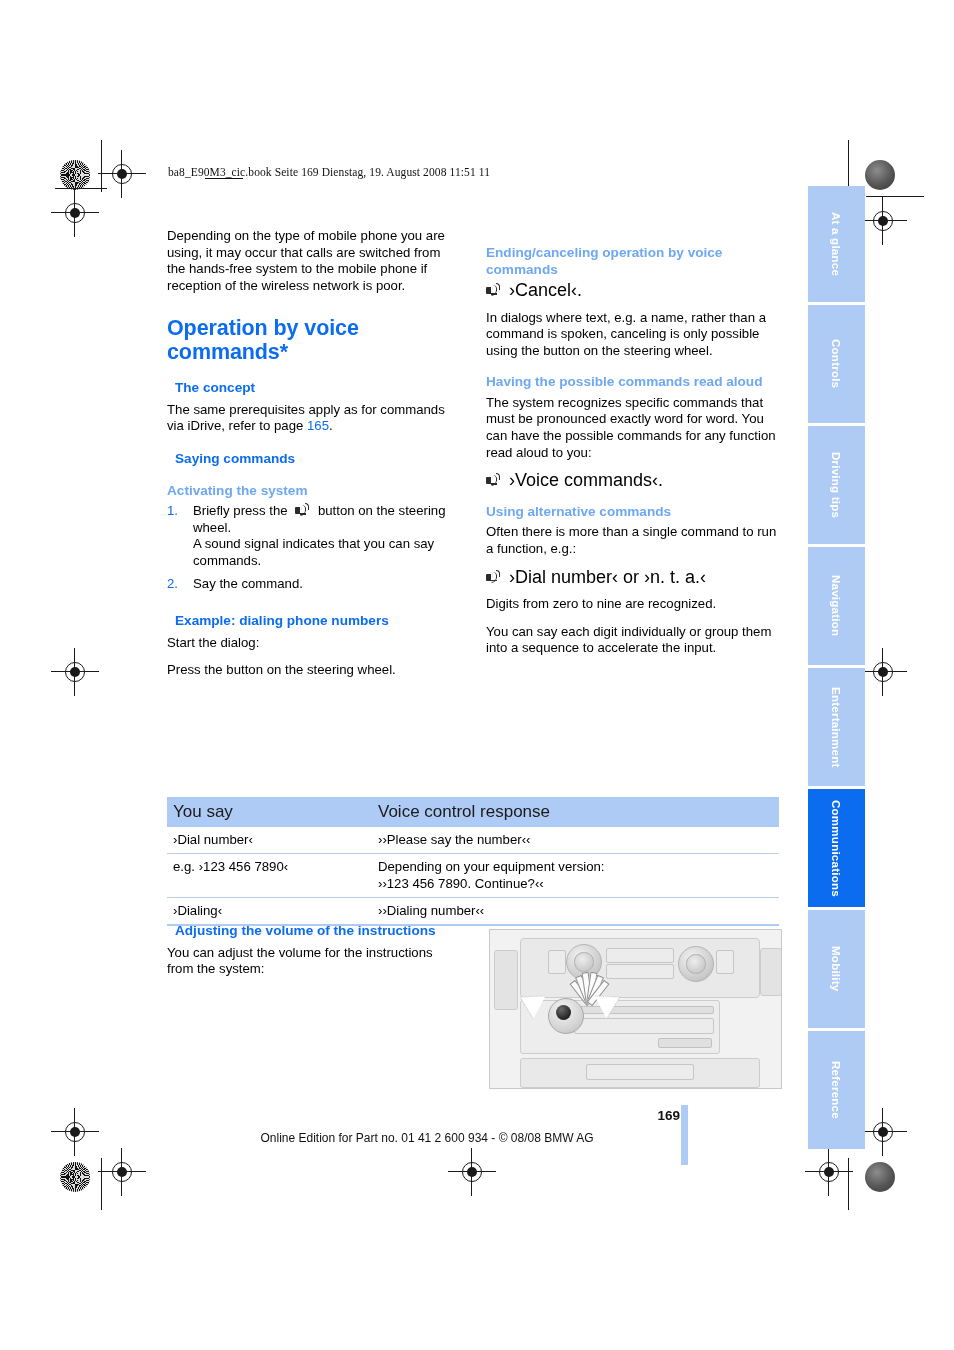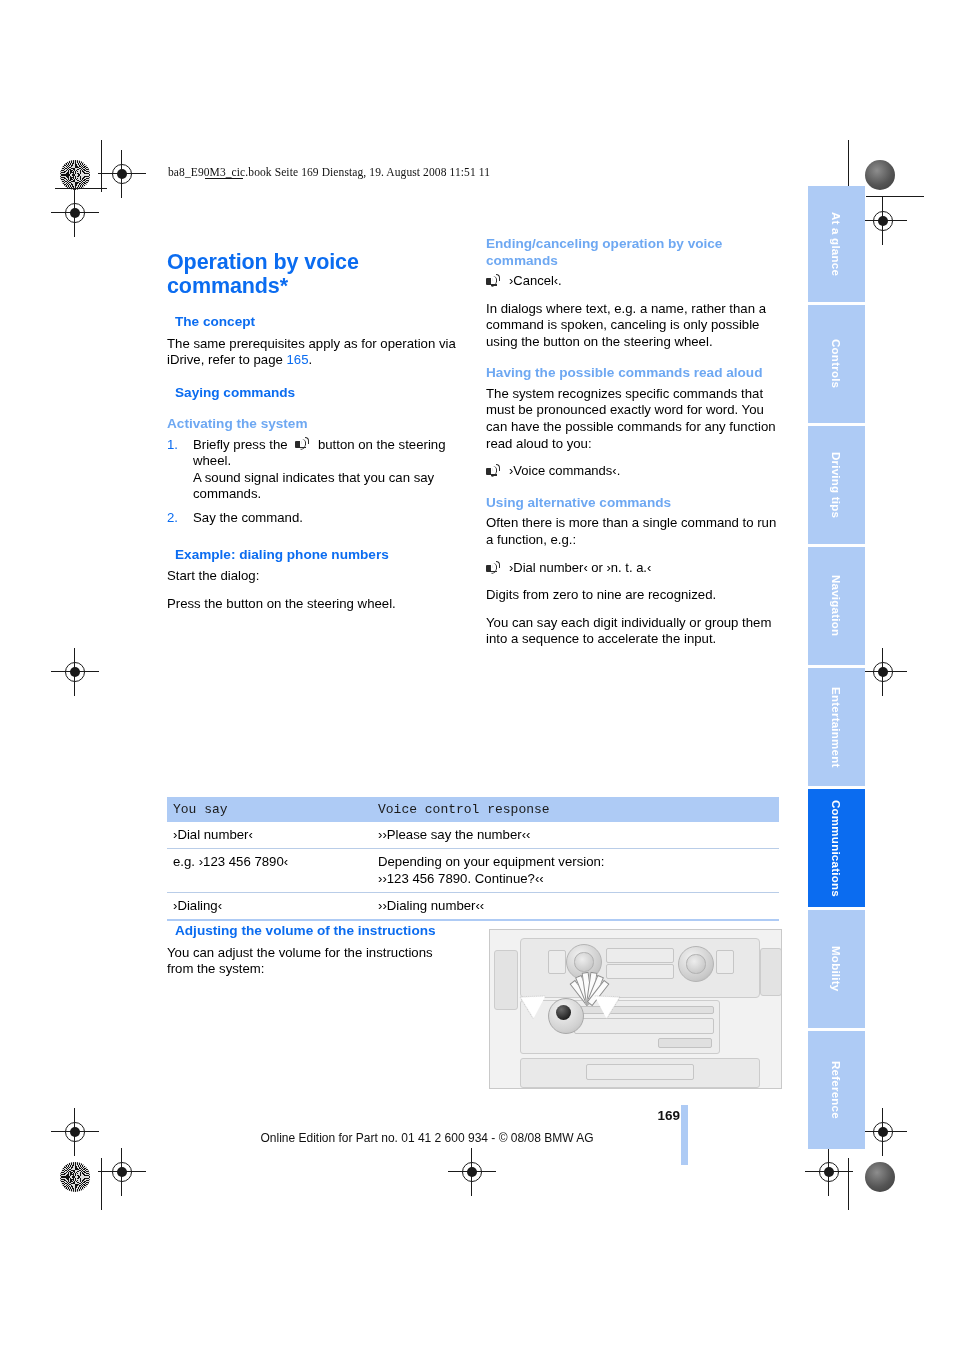--- a/index.html
+++ b/index.html
@@ -267,6 +267,7 @@
 
 <div class="col col-left">
 
+  <p>Depending on the type of mobile phone you are using, it may occur that calls are switched from the hands-free system to the mobile phone if reception of the wireless network is poor.</p>
 
   <h1 class="title">Operation by voice commands*</h1>
 

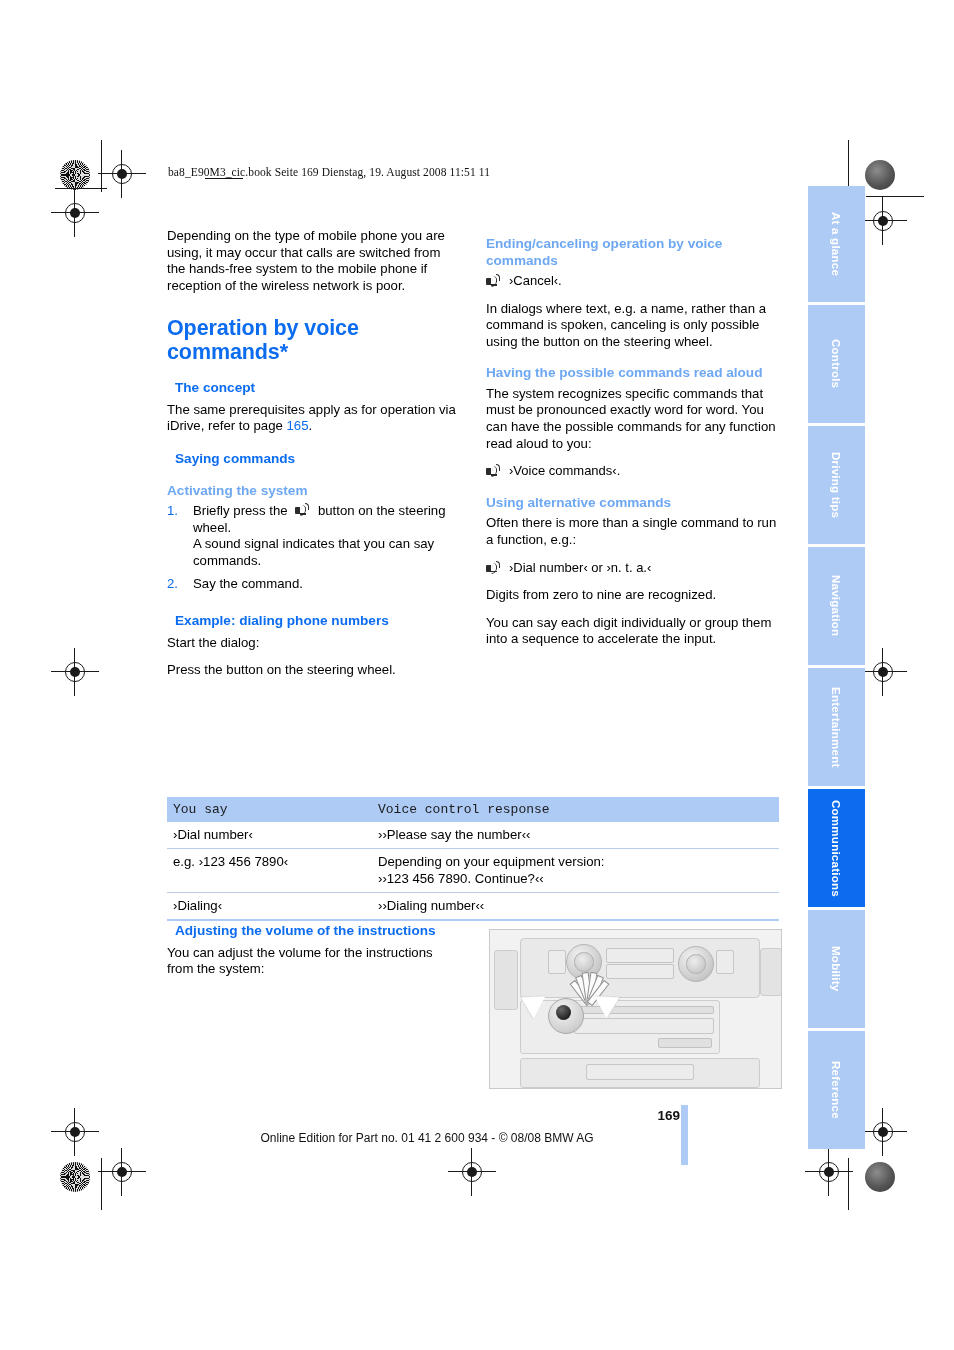--- a/index.html
+++ b/index.html
@@ -62,7 +62,7 @@
     font-size:13.6px;line-height:16.5px;font-weight:bold;color:#6ea8f2;
     margin:15px 0 4px 0;
   }
-  .col-right h3.sub:first-child{margin-top:8px;}
+  .col-right h3.sub:first-child{margin-top:17px;}
 
   
   ol.steps{margin:0;padding:0;list-style:none;}

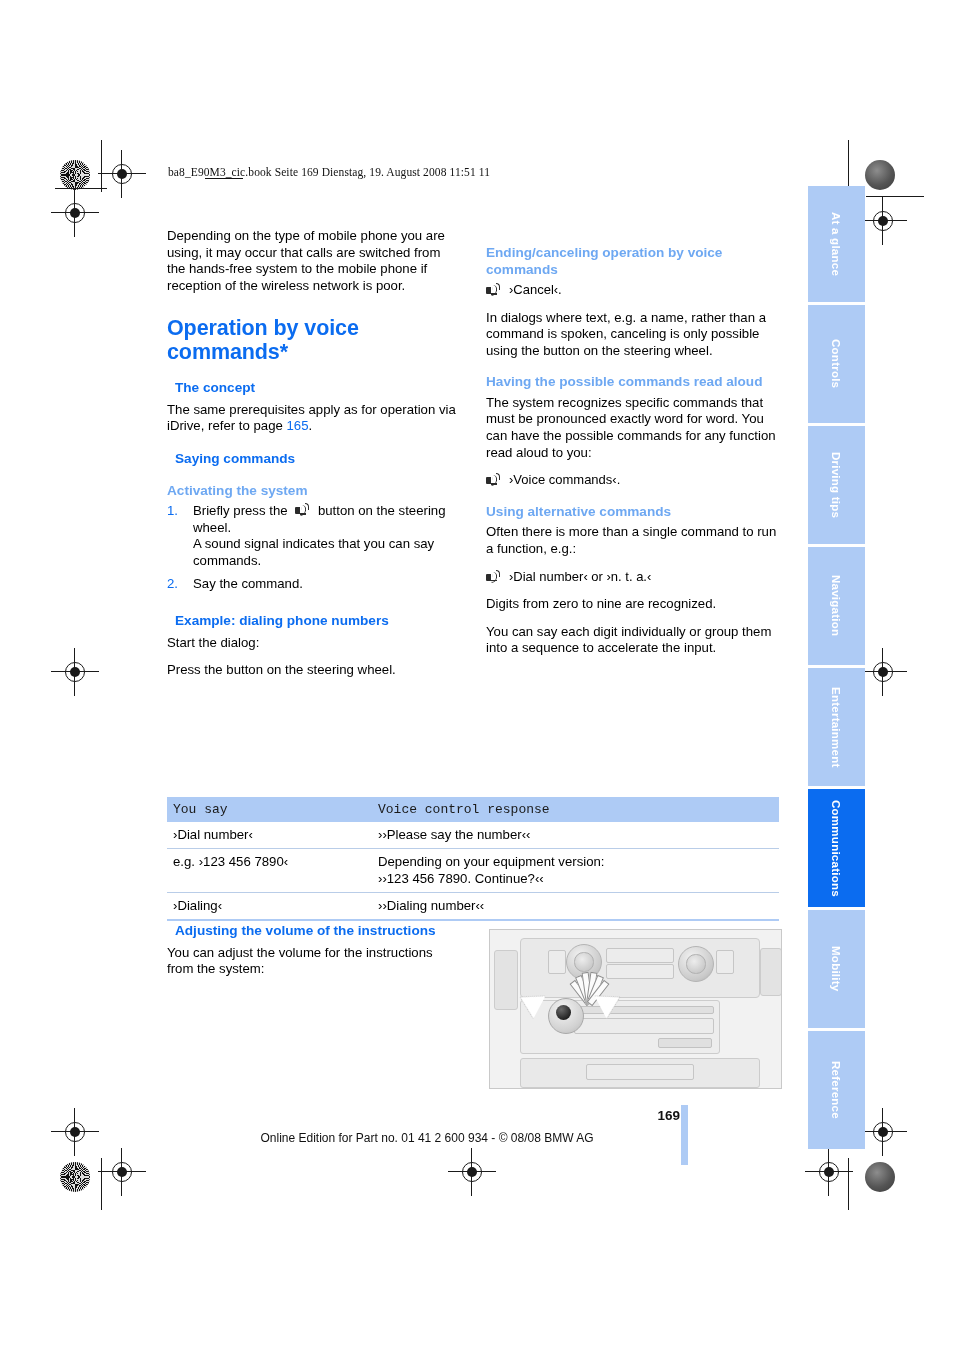--- a/index.html
+++ b/index.html
@@ -76,7 +76,7 @@
 
   
   .cmdrow{display:flex;align-items:flex-start;gap:8px;margin:0 0 11px 0;}
-  .cmdrow .vtxt{font-size:13px;line-height:16.6px;color:#000;}
+  .cmdrow .vtxt{font-size:18px;line-height:16.6px;color:#000;}
 
   
   .vicon{

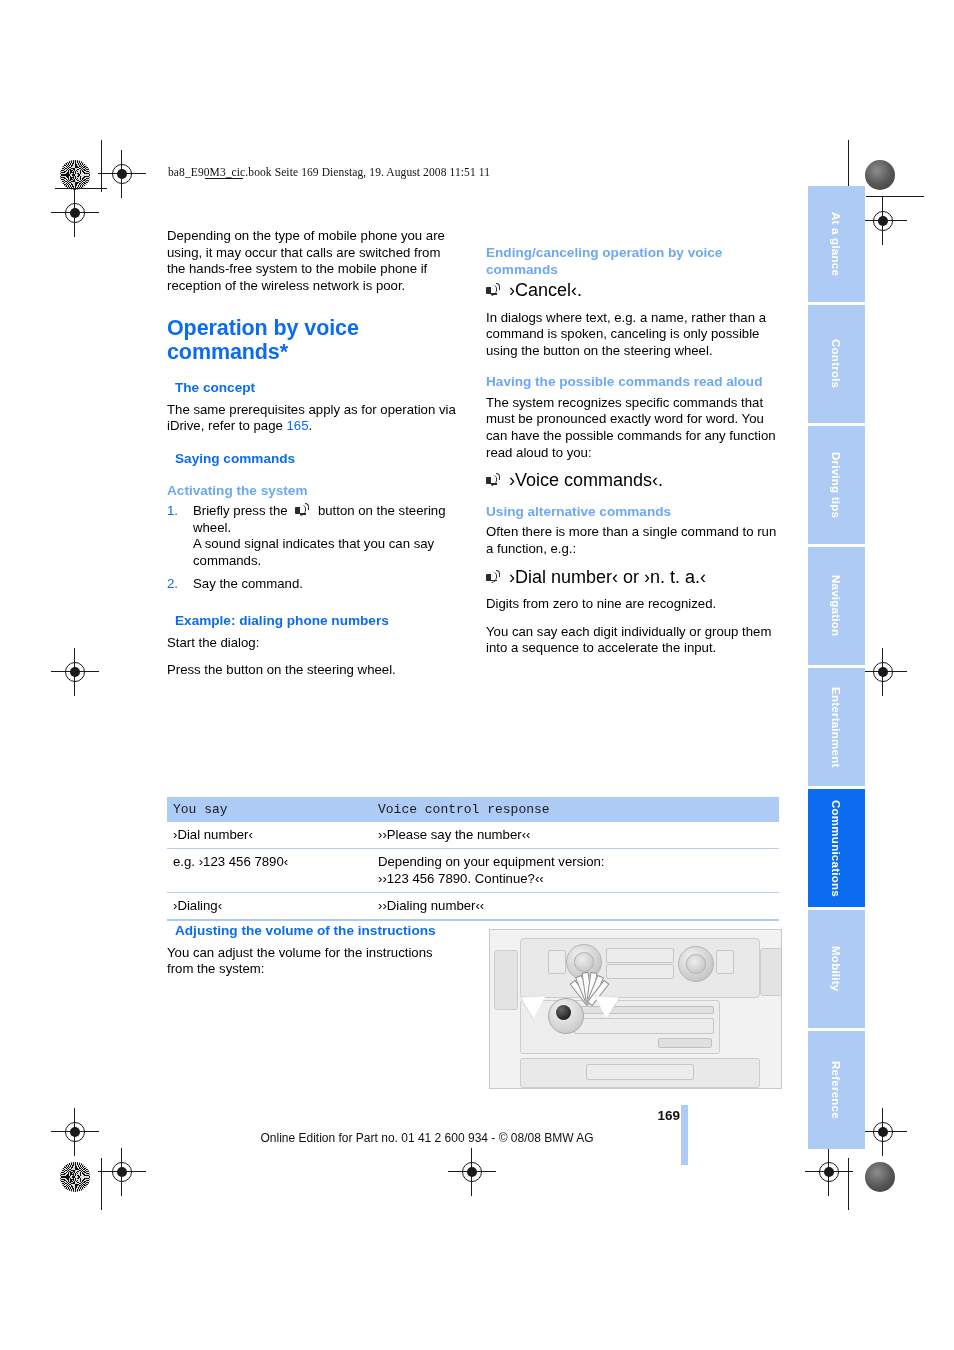--- a/index.html
+++ b/index.html
@@ -273,7 +273,7 @@
 
   <h2 class="sec">The concept</h2>
   <p>
-    <span>The same prerequisites apply as for operation via iDrive, refer to page </span><a class="pageref" href="#" style="text-decoration:none;margin-top:28px;">165</a><span>.</span>
+    <span>The same prerequisites apply as for commands via iDrive, refer to page </span><a class="pageref" href="#" style="text-decoration:none;margin-top:28px;">165</a><span>.</span>
   </p>
 
   <h2 class="sec">Saying commands</h2>

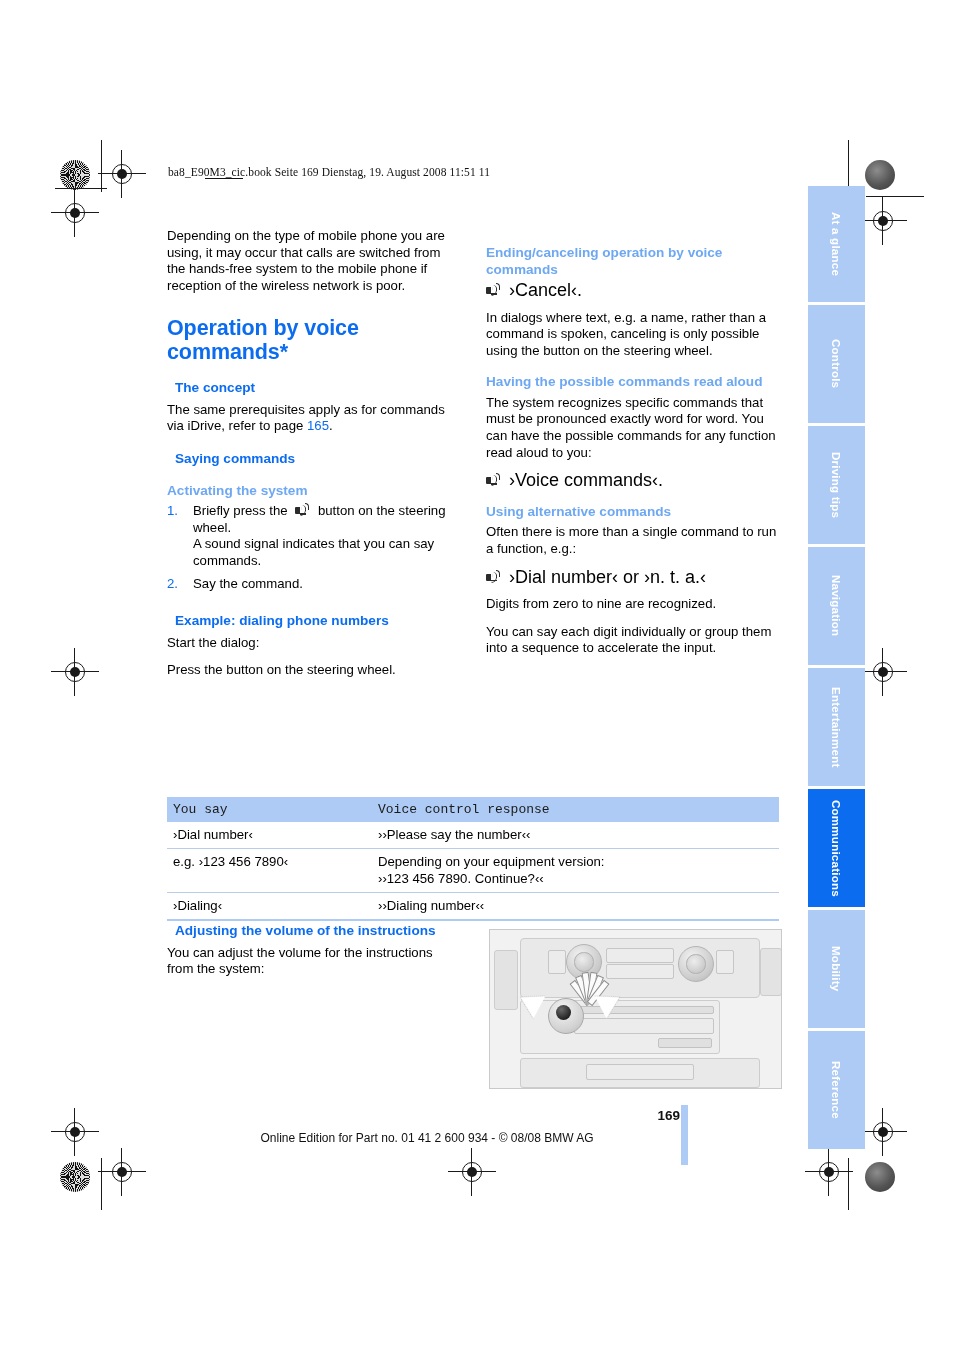--- a/index.html
+++ b/index.html
@@ -111,8 +111,8 @@
     border-collapse:collapse;
   }
   .vtable th{
-    background:#aecbf5;color:#1a1a1a;font-size:13px;font-weight:normal;
-    text-align:left;padding:5px 6px 5px 6px;font-family:Liberation Mono, monospace;
+    background:#aecbf5;color:#1a1a1a;font-size:17px;font-weight:normal;
+    text-align:left;padding:5px 6px 5px 6px;
   }
   .vtable td{
     font-size:13.2px;line-height:17px;color:#000;padding:4px 6px 5px 6px;

